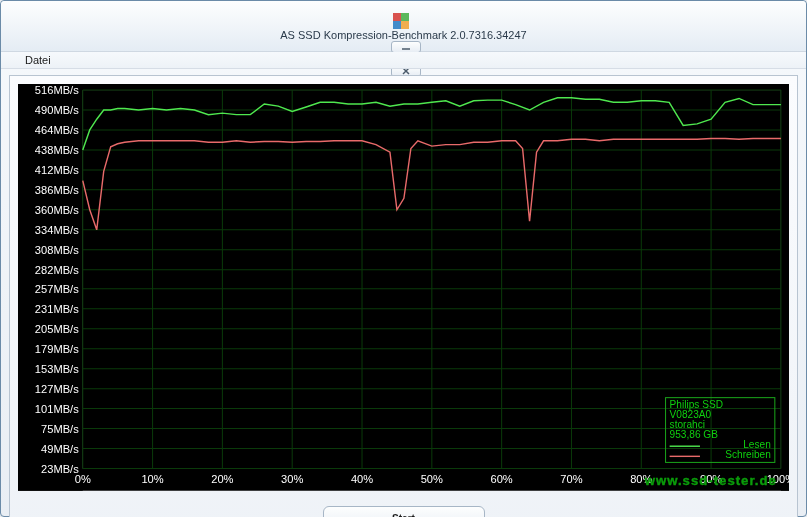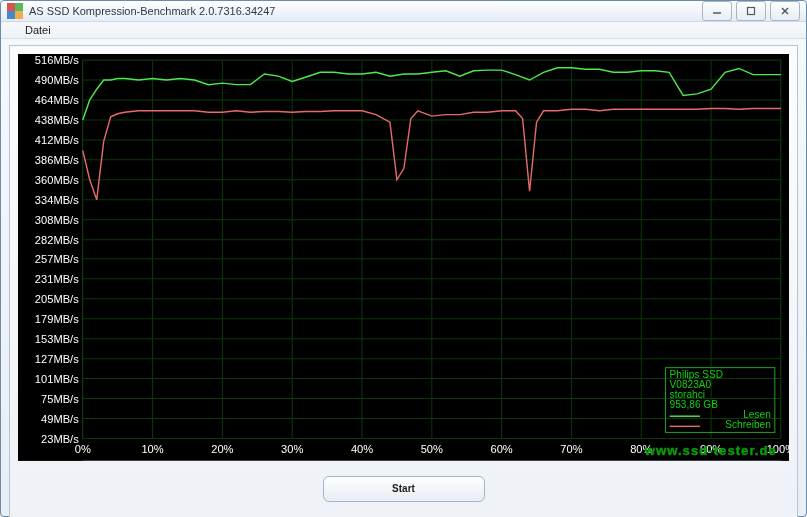--- a/index.html
+++ b/index.html
@@ -25,10 +25,11 @@
     height: 26px;
     display: flex;
     align-items: center;
-    padding: 0 6px;
+    padding: 12px 6px;
     background: linear-gradient(#fdfefe, #e4ecf4);
     border-bottom: 1px solid #cfd8e2;
     border-radius: 4px 4px 0 0;
+    flex-direction: column;
   }
   .titlebar .app-icon {
     width: 16px; height: 16px;

